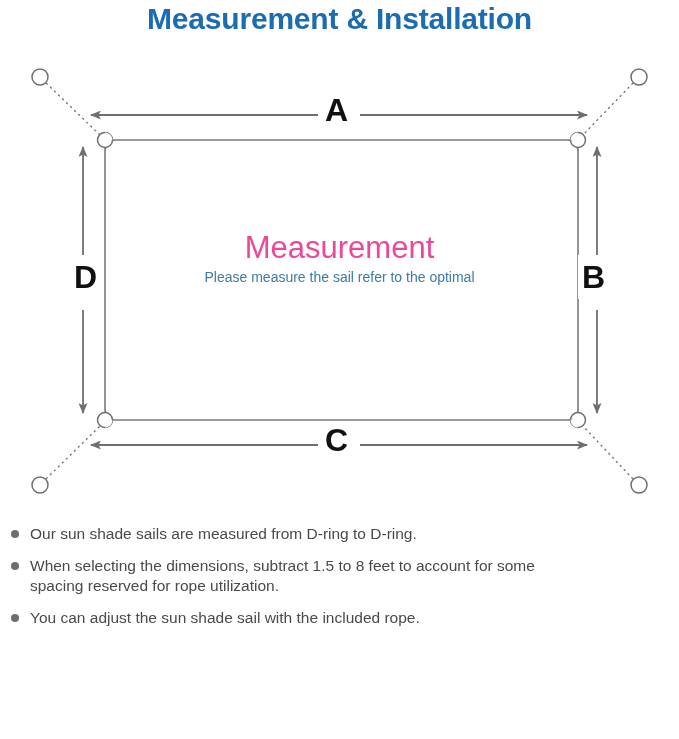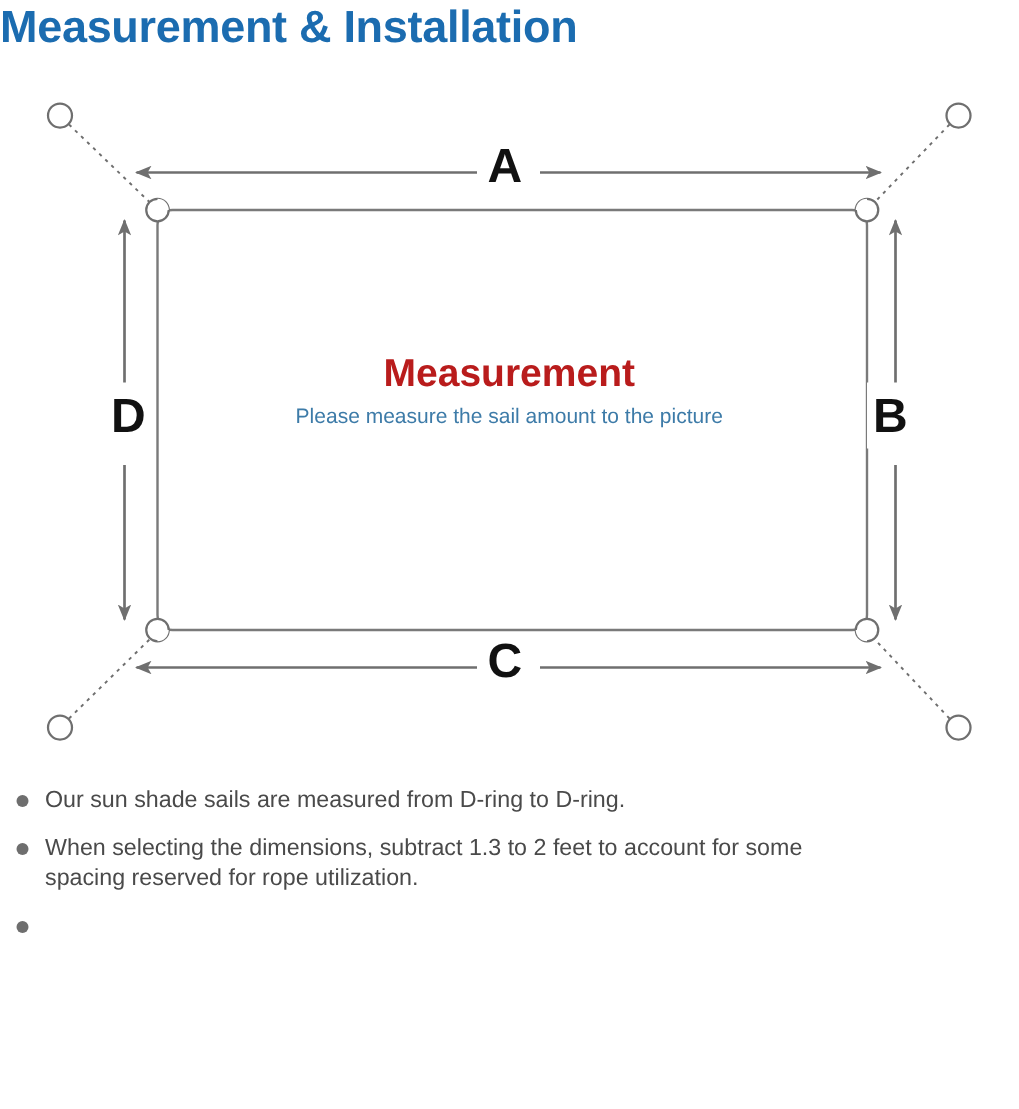--- a/index.html
+++ b/index.html
@@ -21,6 +21,7 @@
     top: 0px;
     left: 0;
     width: 679px;
+    text-align: center;
     font-size: 30px;
     font-weight: bold;
     color: #1b6cb0;

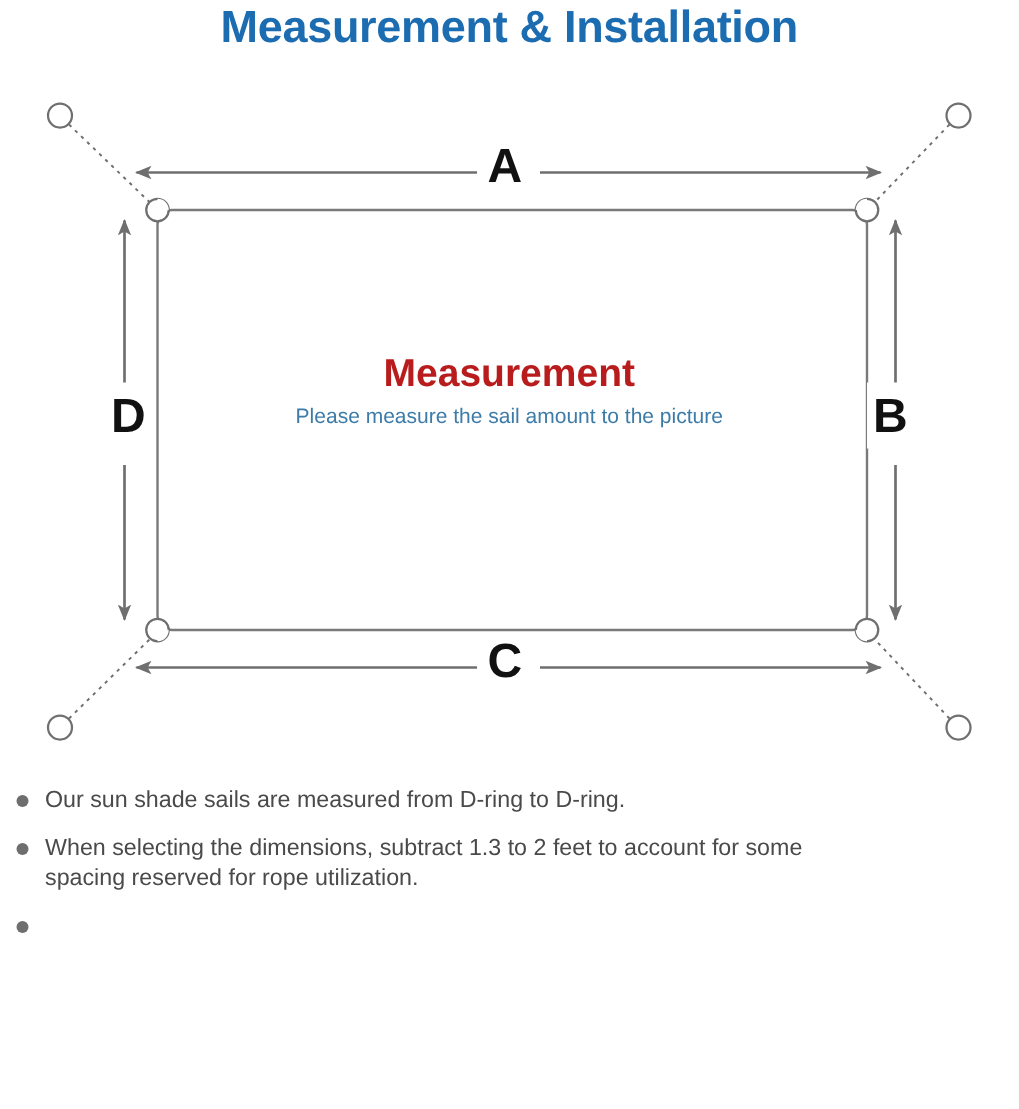--- a/index.html
+++ b/index.html
@@ -66,9 +66,9 @@
     text-align: center;
   }
   #measure-heading {
-    font-size: 26px;
-    font-weight: bold;
-    color: #b91c1c;
+    font-size: 31px;
+    font-weight: normal;
+    color: #ec4899;
     line-height: 30px;
   }
   #measure-sub {

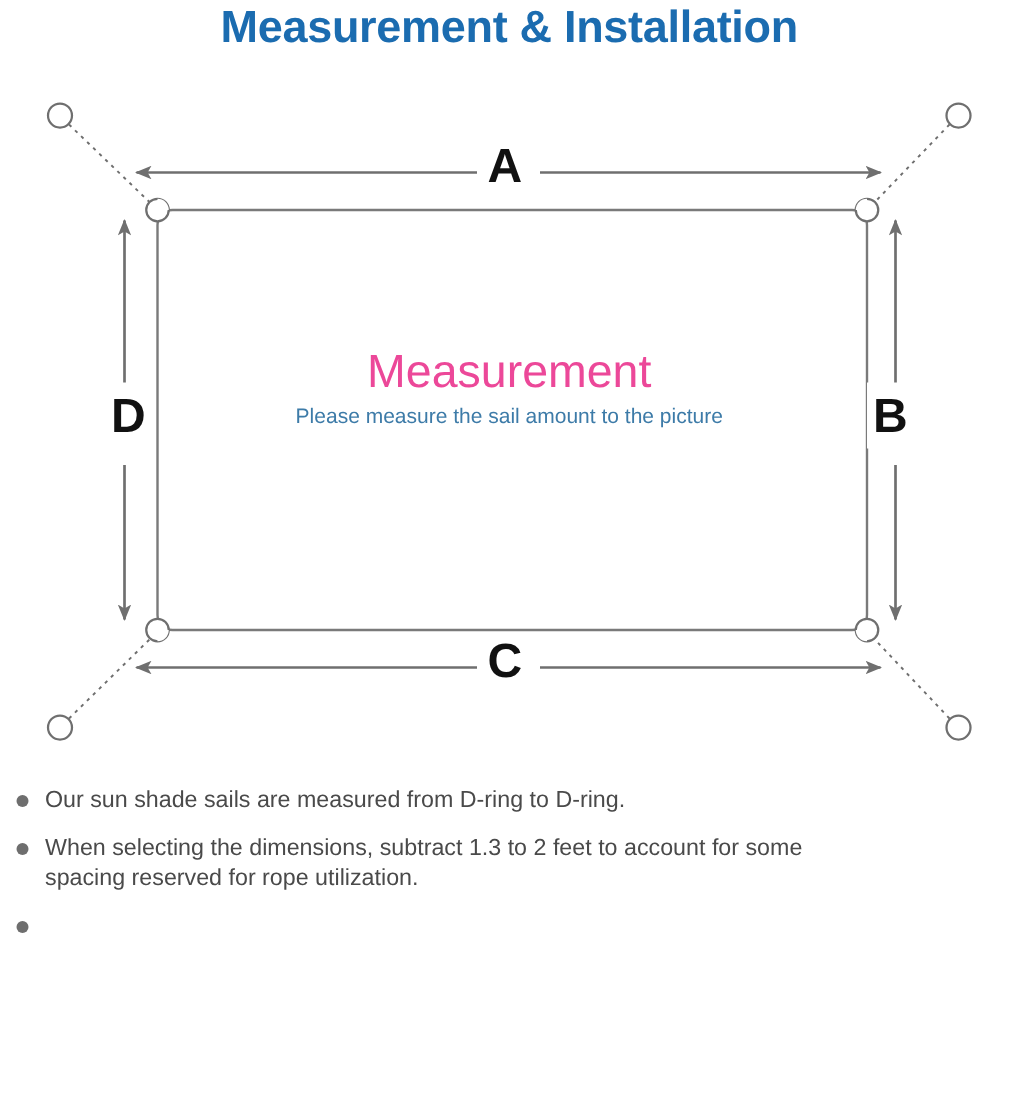--- a/index.html
+++ b/index.html
@@ -160,7 +160,7 @@
 
   <div id="measure-block">
     <div id="measure-heading">Measurement</div>
-    <div id="measure-sub">Please measure the sail amount to the picture</div>
+    <div id="measure-sub">Please measure the sail refer to the optimal</div>
   </div>
 </div>
 

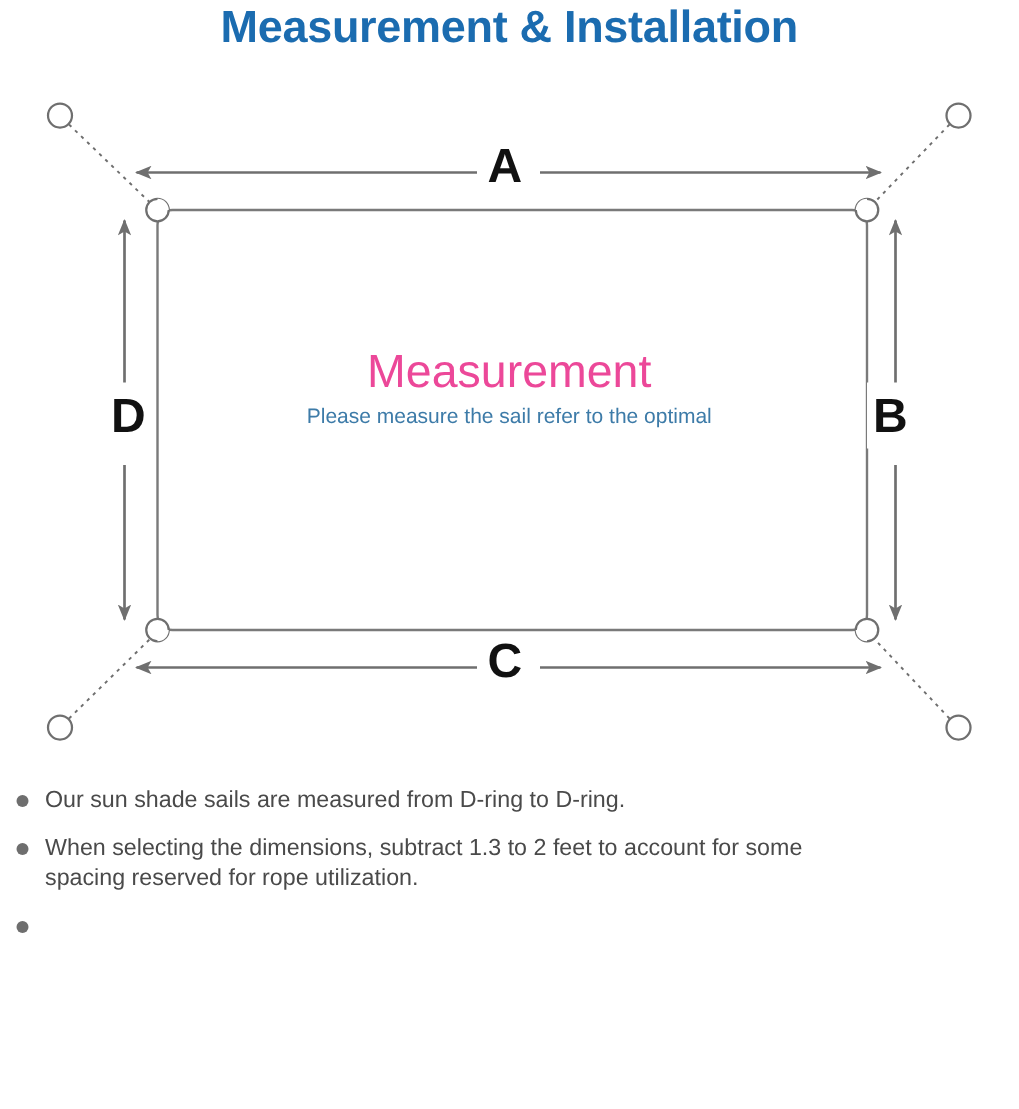--- a/index.html
+++ b/index.html
@@ -171,7 +171,7 @@
   </div>
   <div class="note-item">
     <span class="note-bullet"></span>
-    <span>When selecting the dimensions, subtract 1.3 to 2 feet to account for some spacing reserved for rope utilization.</span>
+    <span>When selecting the dimensions, subtract 1.5 to 8 feet to account for some spacing reserved for rope utilization.</span>
   </div>
   <div class="note-item">
     <span class="note-bullet"></span>

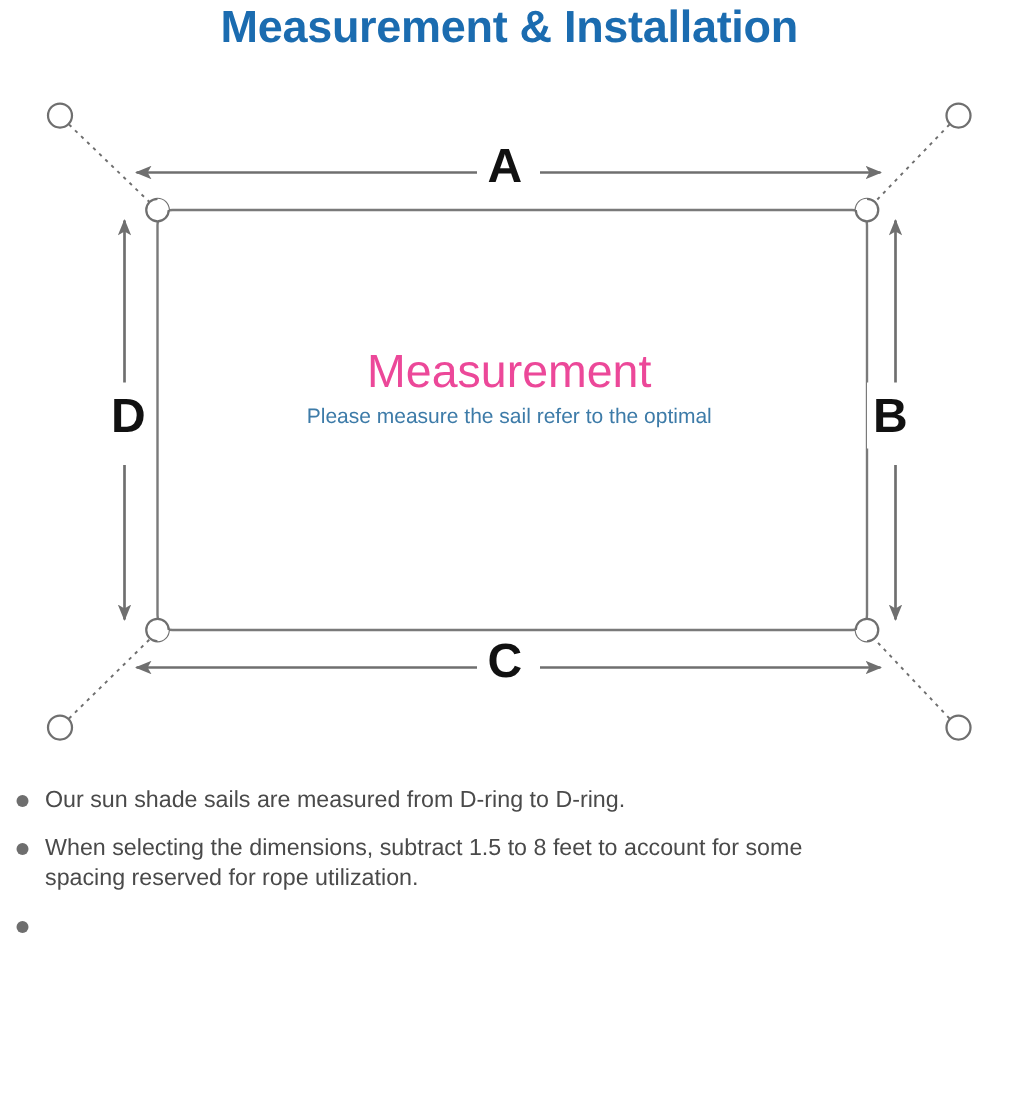--- a/index.html
+++ b/index.html
@@ -175,6 +175,7 @@
   </div>
   <div class="note-item">
     <span class="note-bullet"></span>
+    <span>You can adjust the sun shade sail with the included rope.</span>
   </div>
 </div>
 

